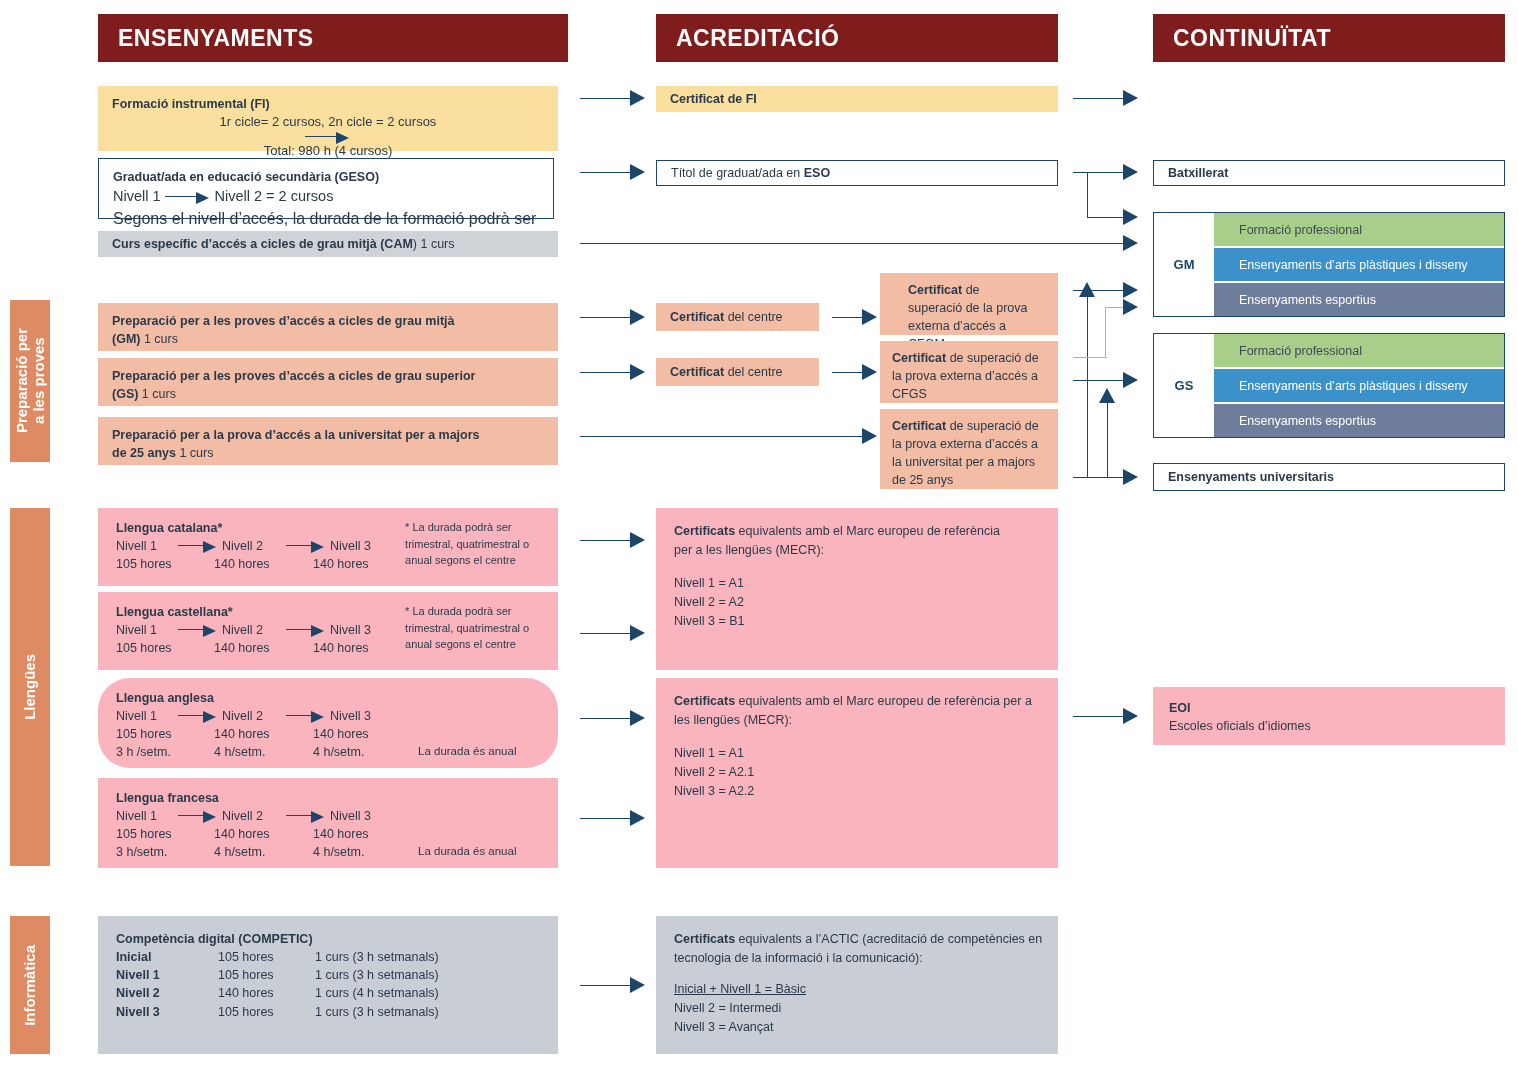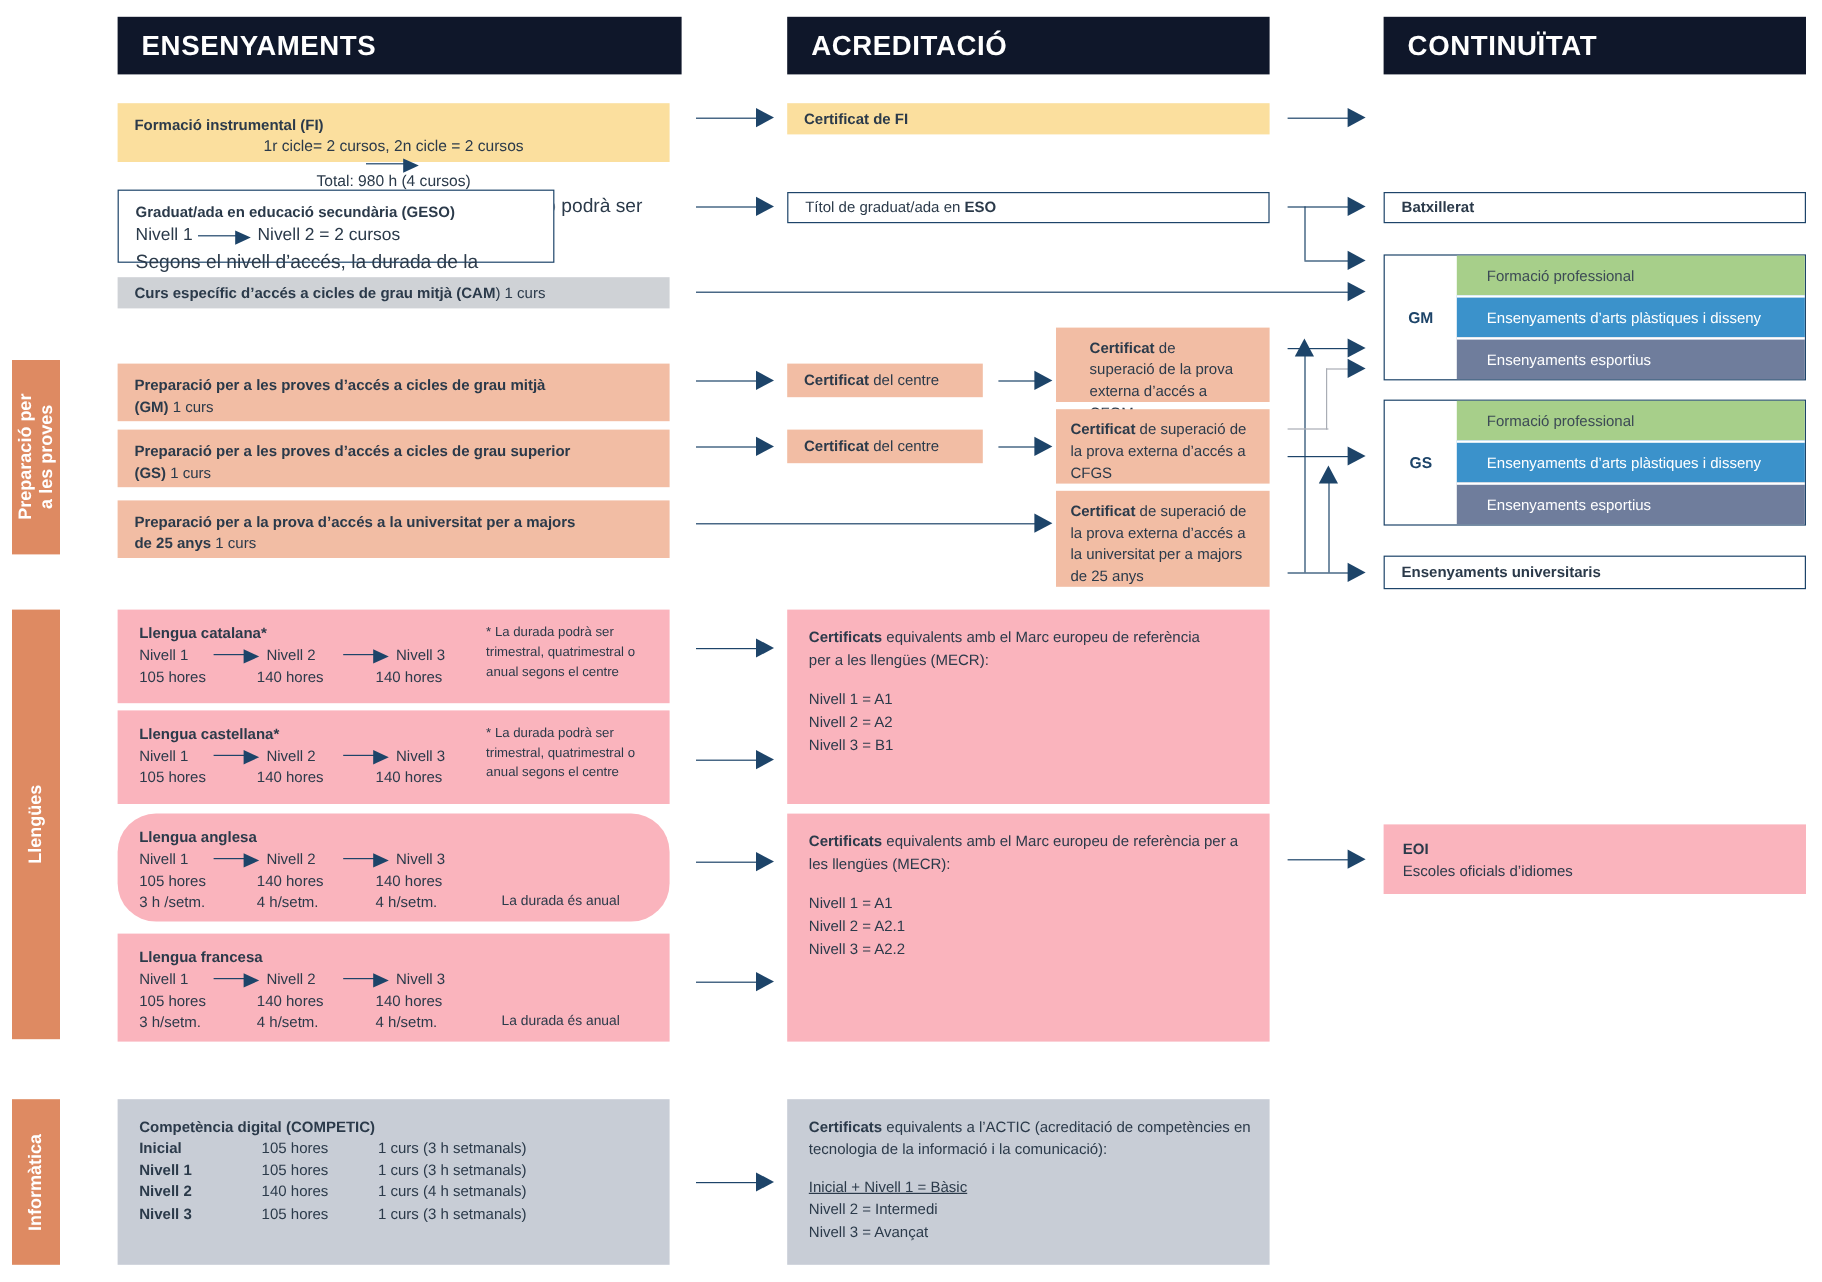--- a/index.html
+++ b/index.html
@@ -18,7 +18,7 @@
 
   
   .colhead {
-    background: #0f172a;
+    background: #7f1d1d;
     color: #ffffff;
     font-size: 23px;
     font-weight: bold;

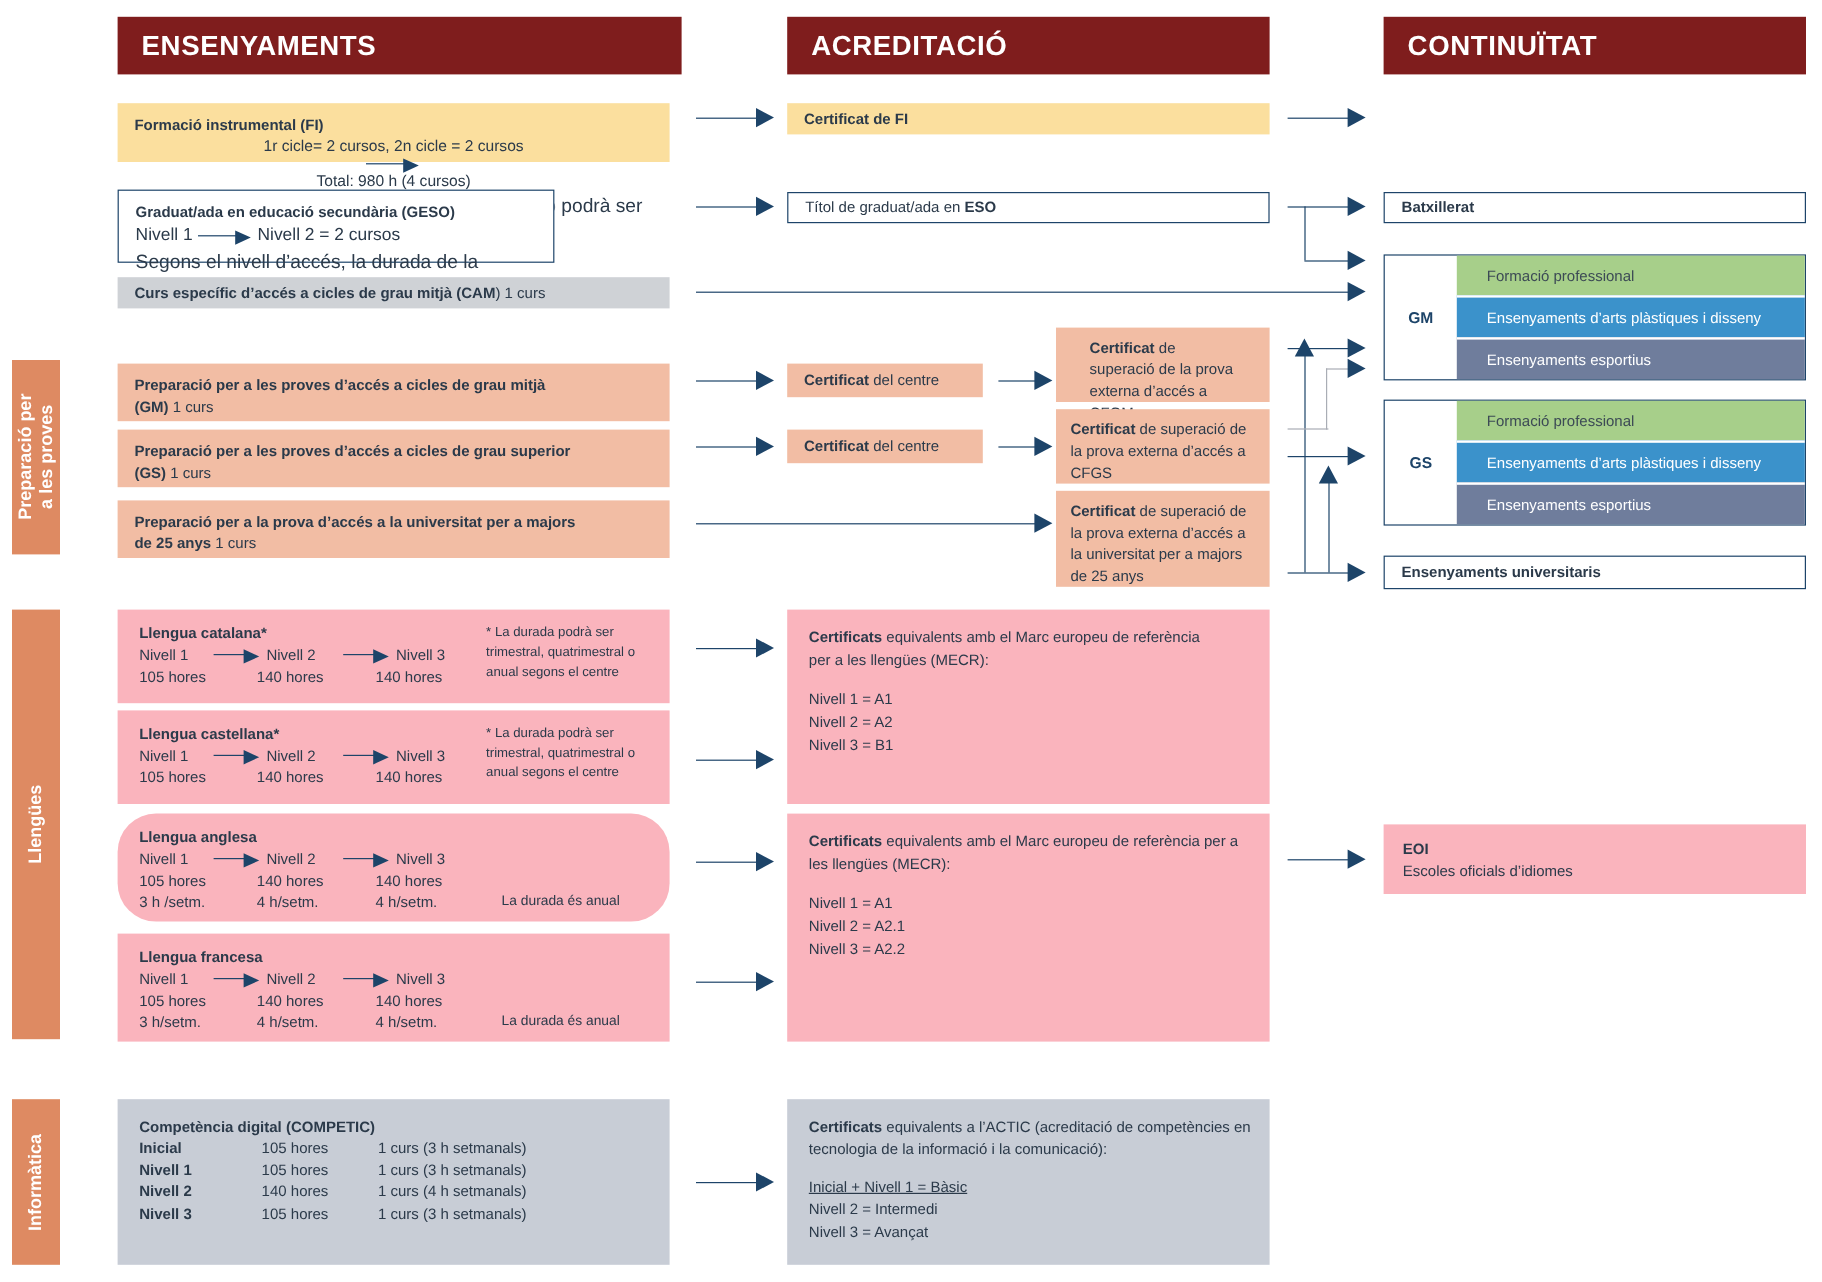--- a/index.html
+++ b/index.html
@@ -127,7 +127,7 @@
     <span>Informàtica</span>
   </div>
 
-  <div class="abs box box-yellow" style="left:98px;top:86px;width:460px;height:49px;">
+  <div class="abs box box-yellow" style="left:98px;top:86px;width:460px;height:65px;">
     <div class="t125 t-bold">
       <span>Formació instrumental (</span><span>FI</span><span>)</span>
     </div>

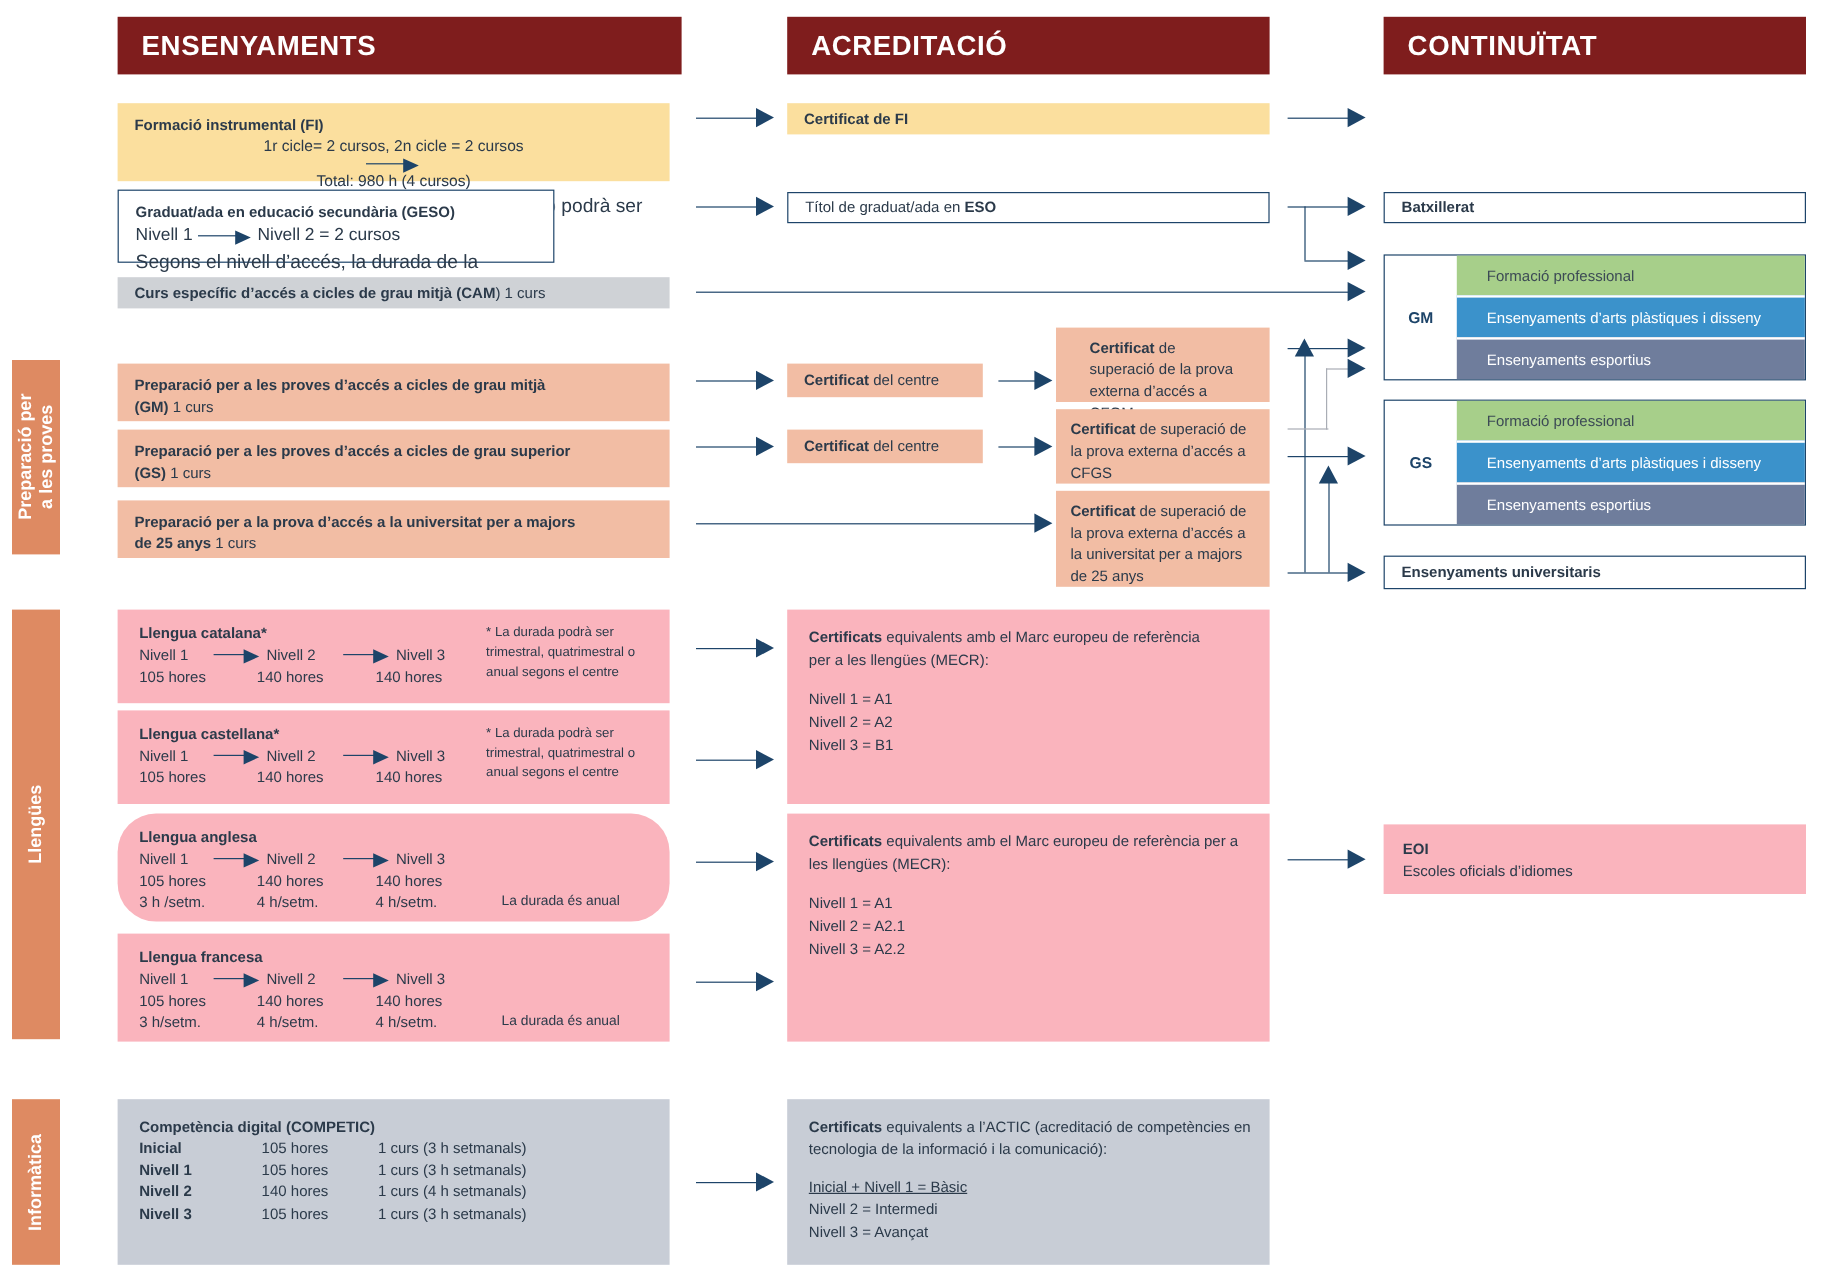--- a/index.html
+++ b/index.html
@@ -142,7 +142,7 @@
     <div class="t12">Segons el nivell d’accés, la durada de la formació podrà ser inferior</div>
   </div>
 
-  <div class="abs box box-white" style="left:98px;top:158px;width:364px;height:61px;">
+  <div class="abs box box-white" style="left:98px;top:158px;width:456px;height:61px;">
     <div class="t125 t-bold">
       <span>Graduat/ada en educació secundària (</span><span>GESO</span><span>)</span>
     </div>

